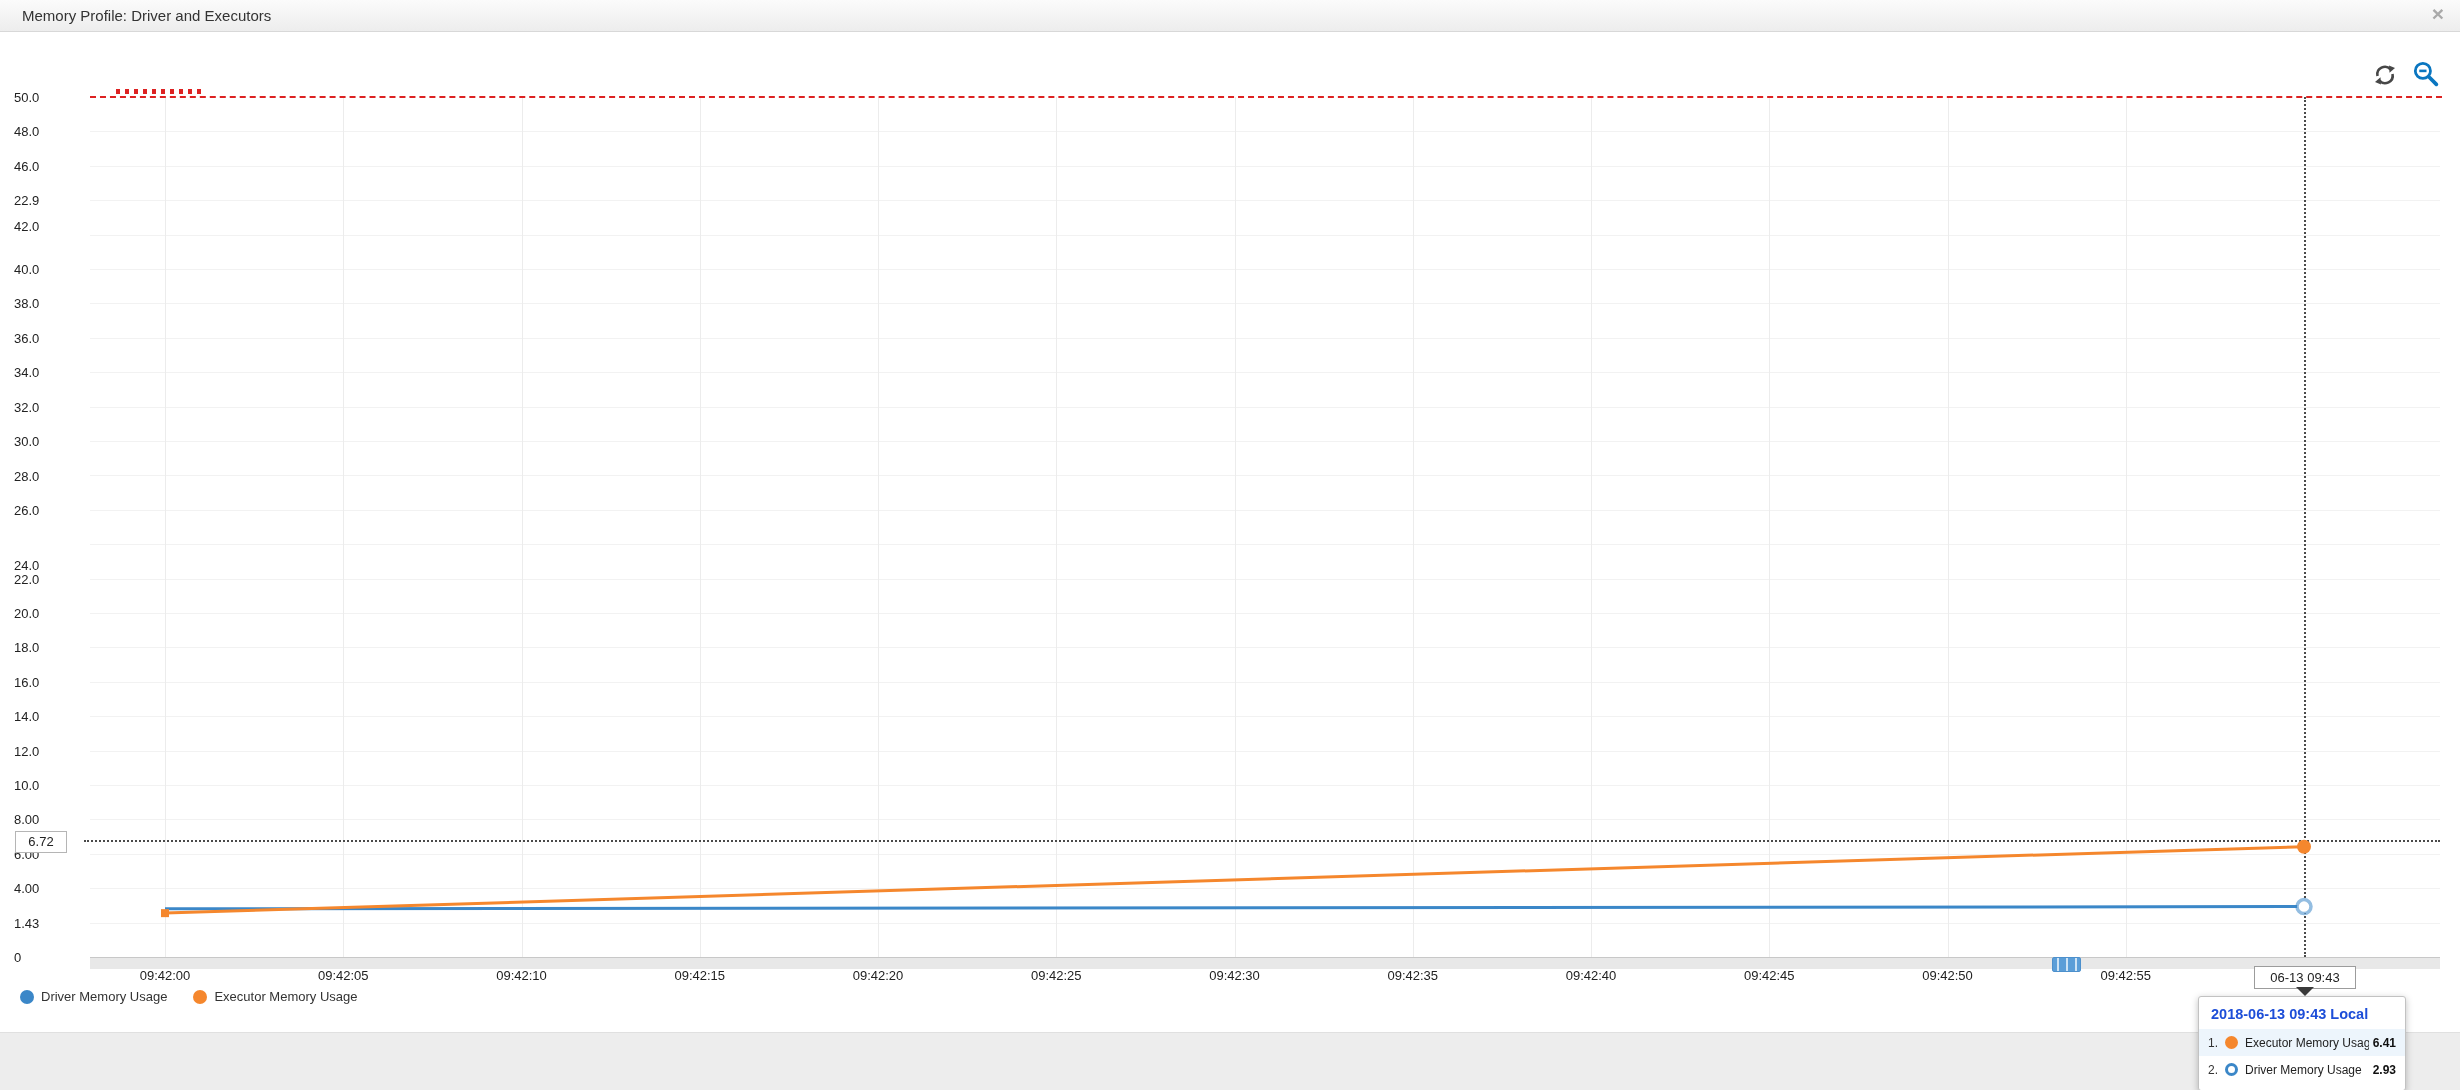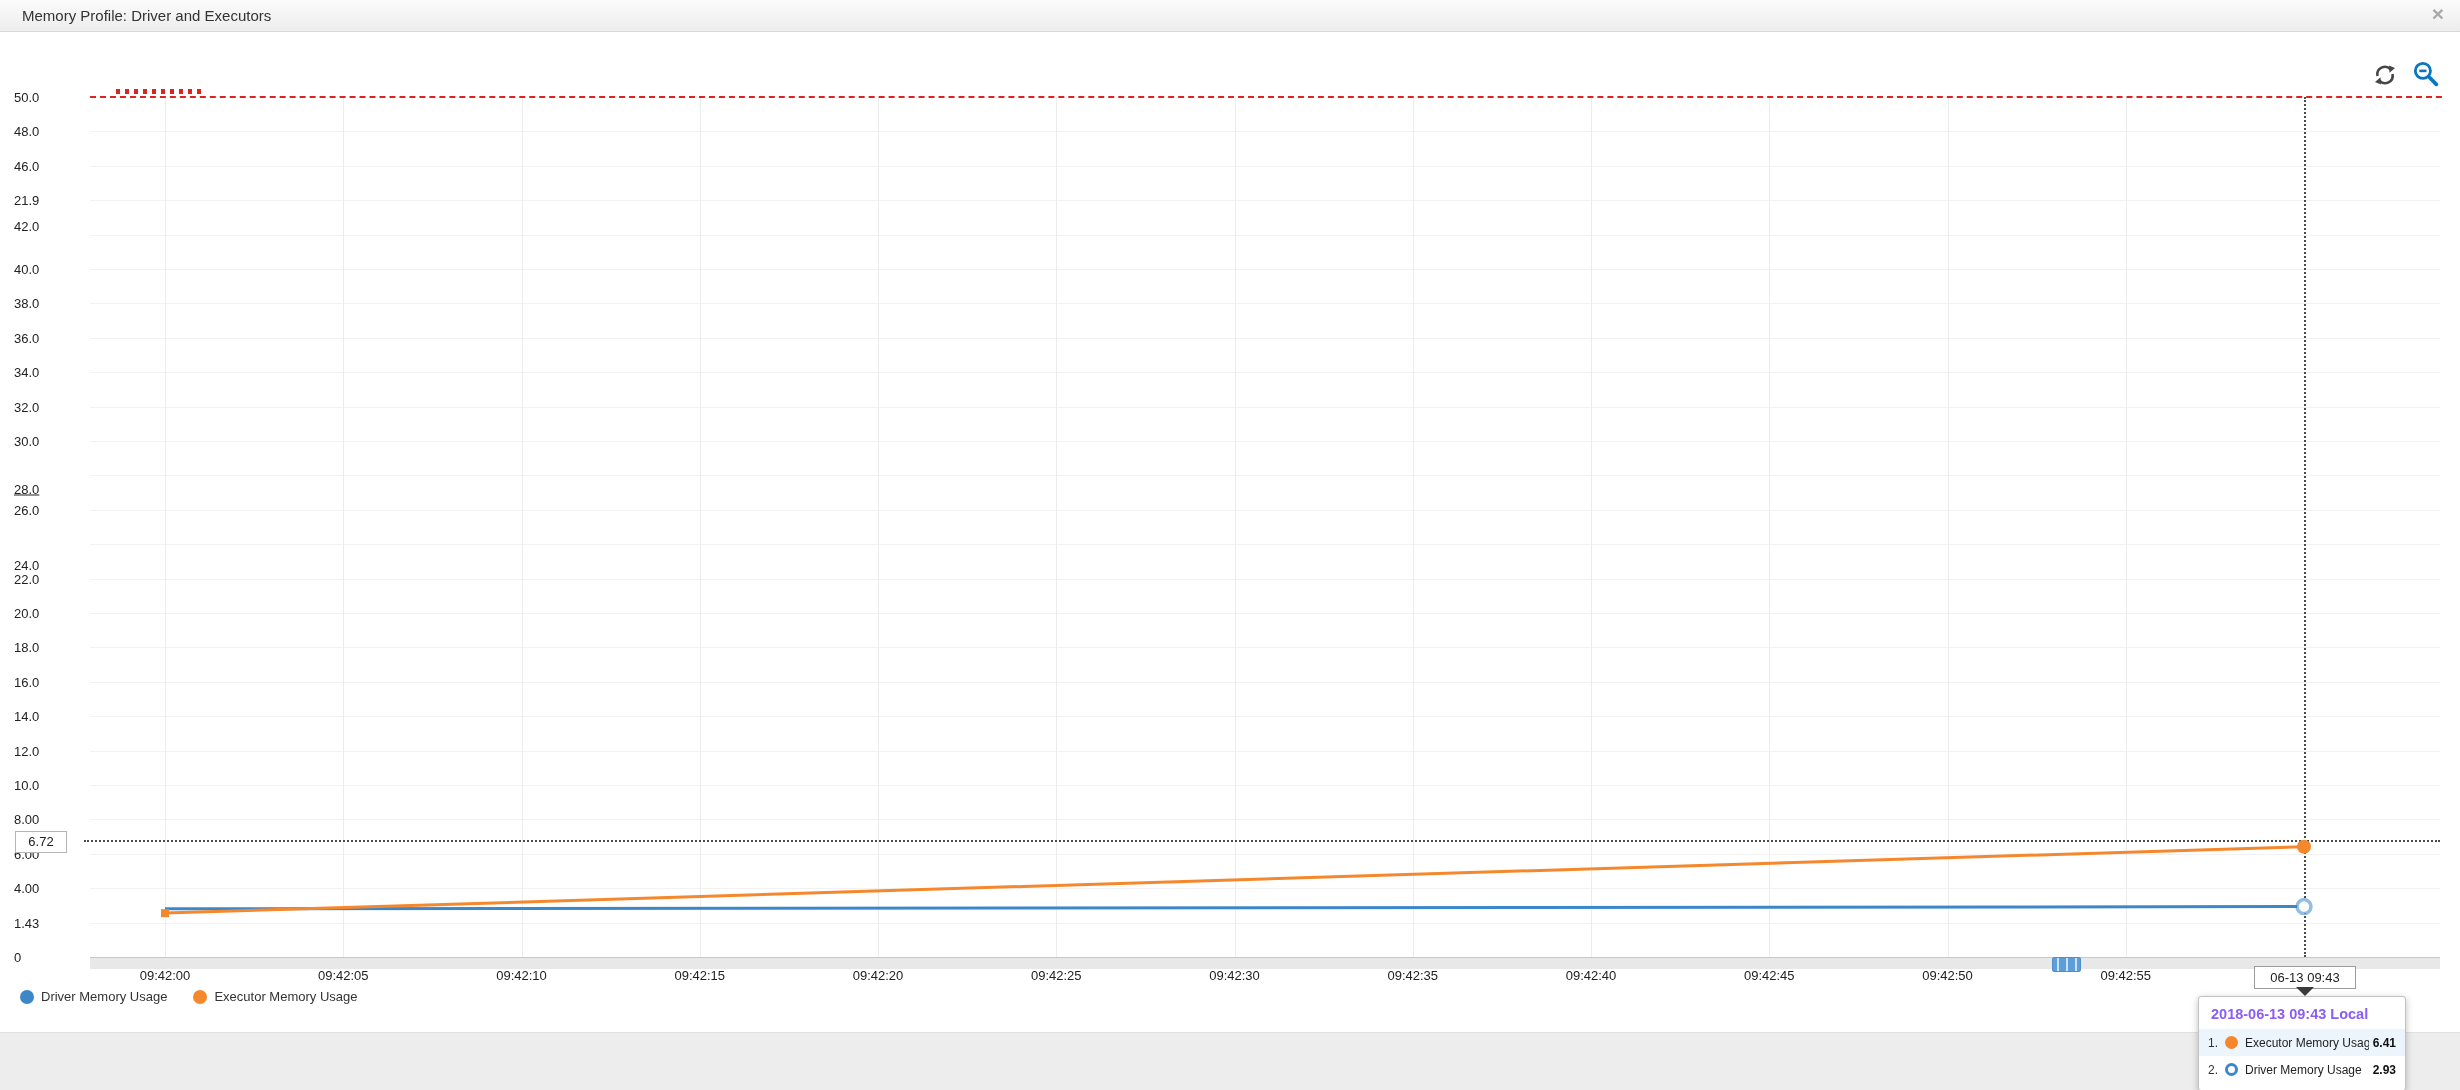--- a/index.html
+++ b/index.html
@@ -98,7 +98,7 @@
       <div class="hgrid" style="top: 131.4px;"></div>
       <div class="ylab" style="top: 165.8px;">46.0</div>
       <div class="hgrid" style="top: 165.8px;"></div>
-      <div class="ylab" style="top: 200.2px;">21.9</div>
+      <div class="ylab" style="top: 200.2px;">22.9</div>
       <div class="hgrid" style="top: 200.2px;"></div>
       <div class="ylab" style="top: 226px;">42.0</div>
       <div class="hgrid" style="top: 234.6px;"></div>

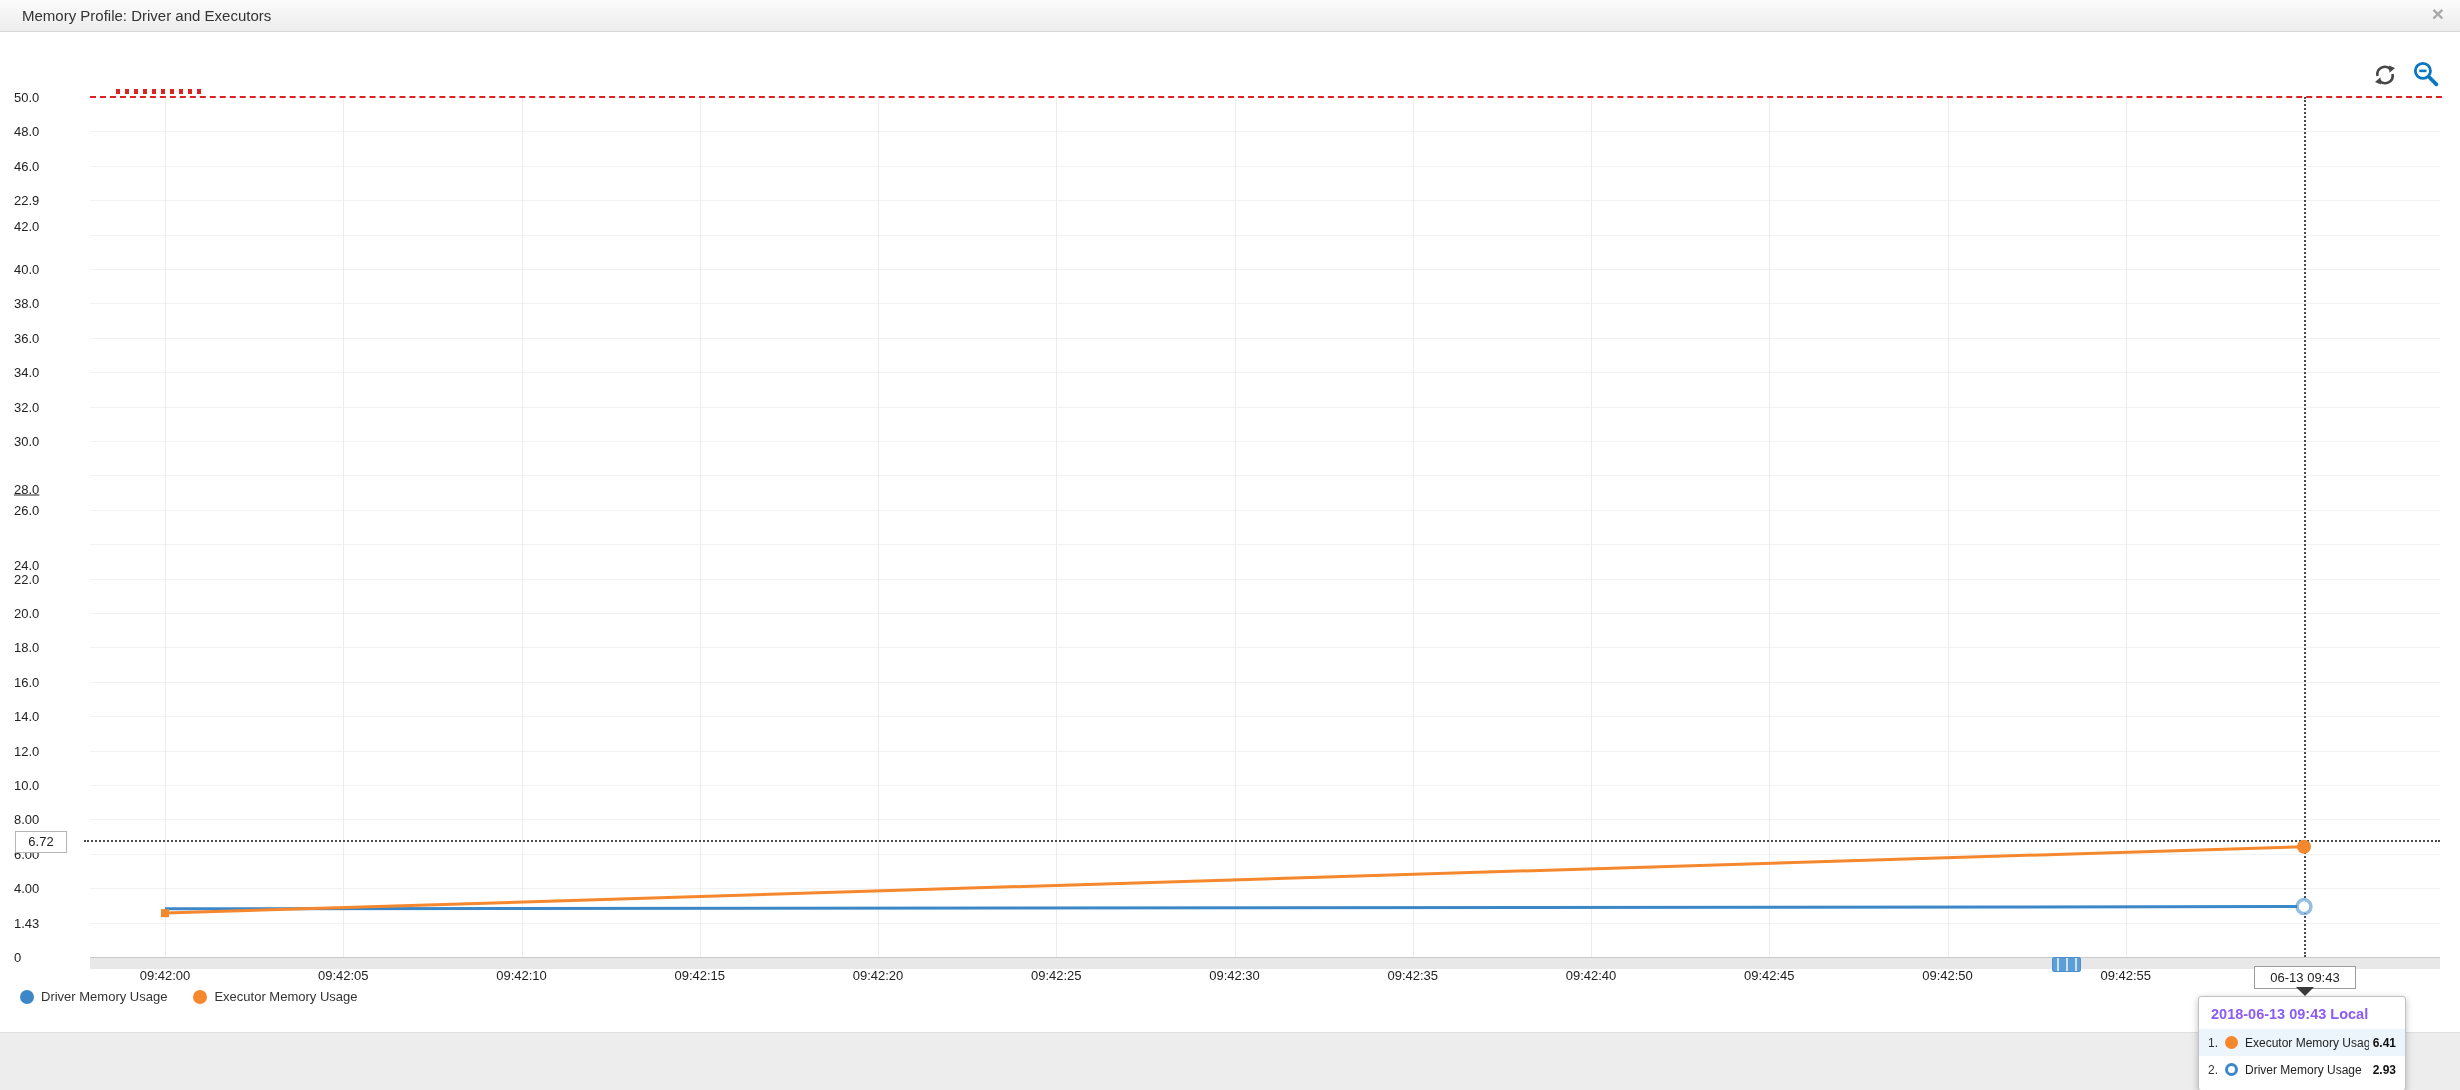--- a/index.html
+++ b/index.html
@@ -114,7 +114,7 @@
       <div class="hgrid" style="top: 406.6px;"></div>
       <div class="ylab" style="top: 441px;">30.0</div>
       <div class="hgrid" style="top: 441px;"></div>
-      <div class="ylab" style="top: 489px; text-decoration: underline;">28.0</div>
+      <div class="ylab" style="top: 476px;">28.0</div>
       <div class="hgrid" style="top: 475.4px;"></div>
       <div class="ylab" style="top: 509.8px;">26.0</div>
       <div class="hgrid" style="top: 509.8px;"></div>

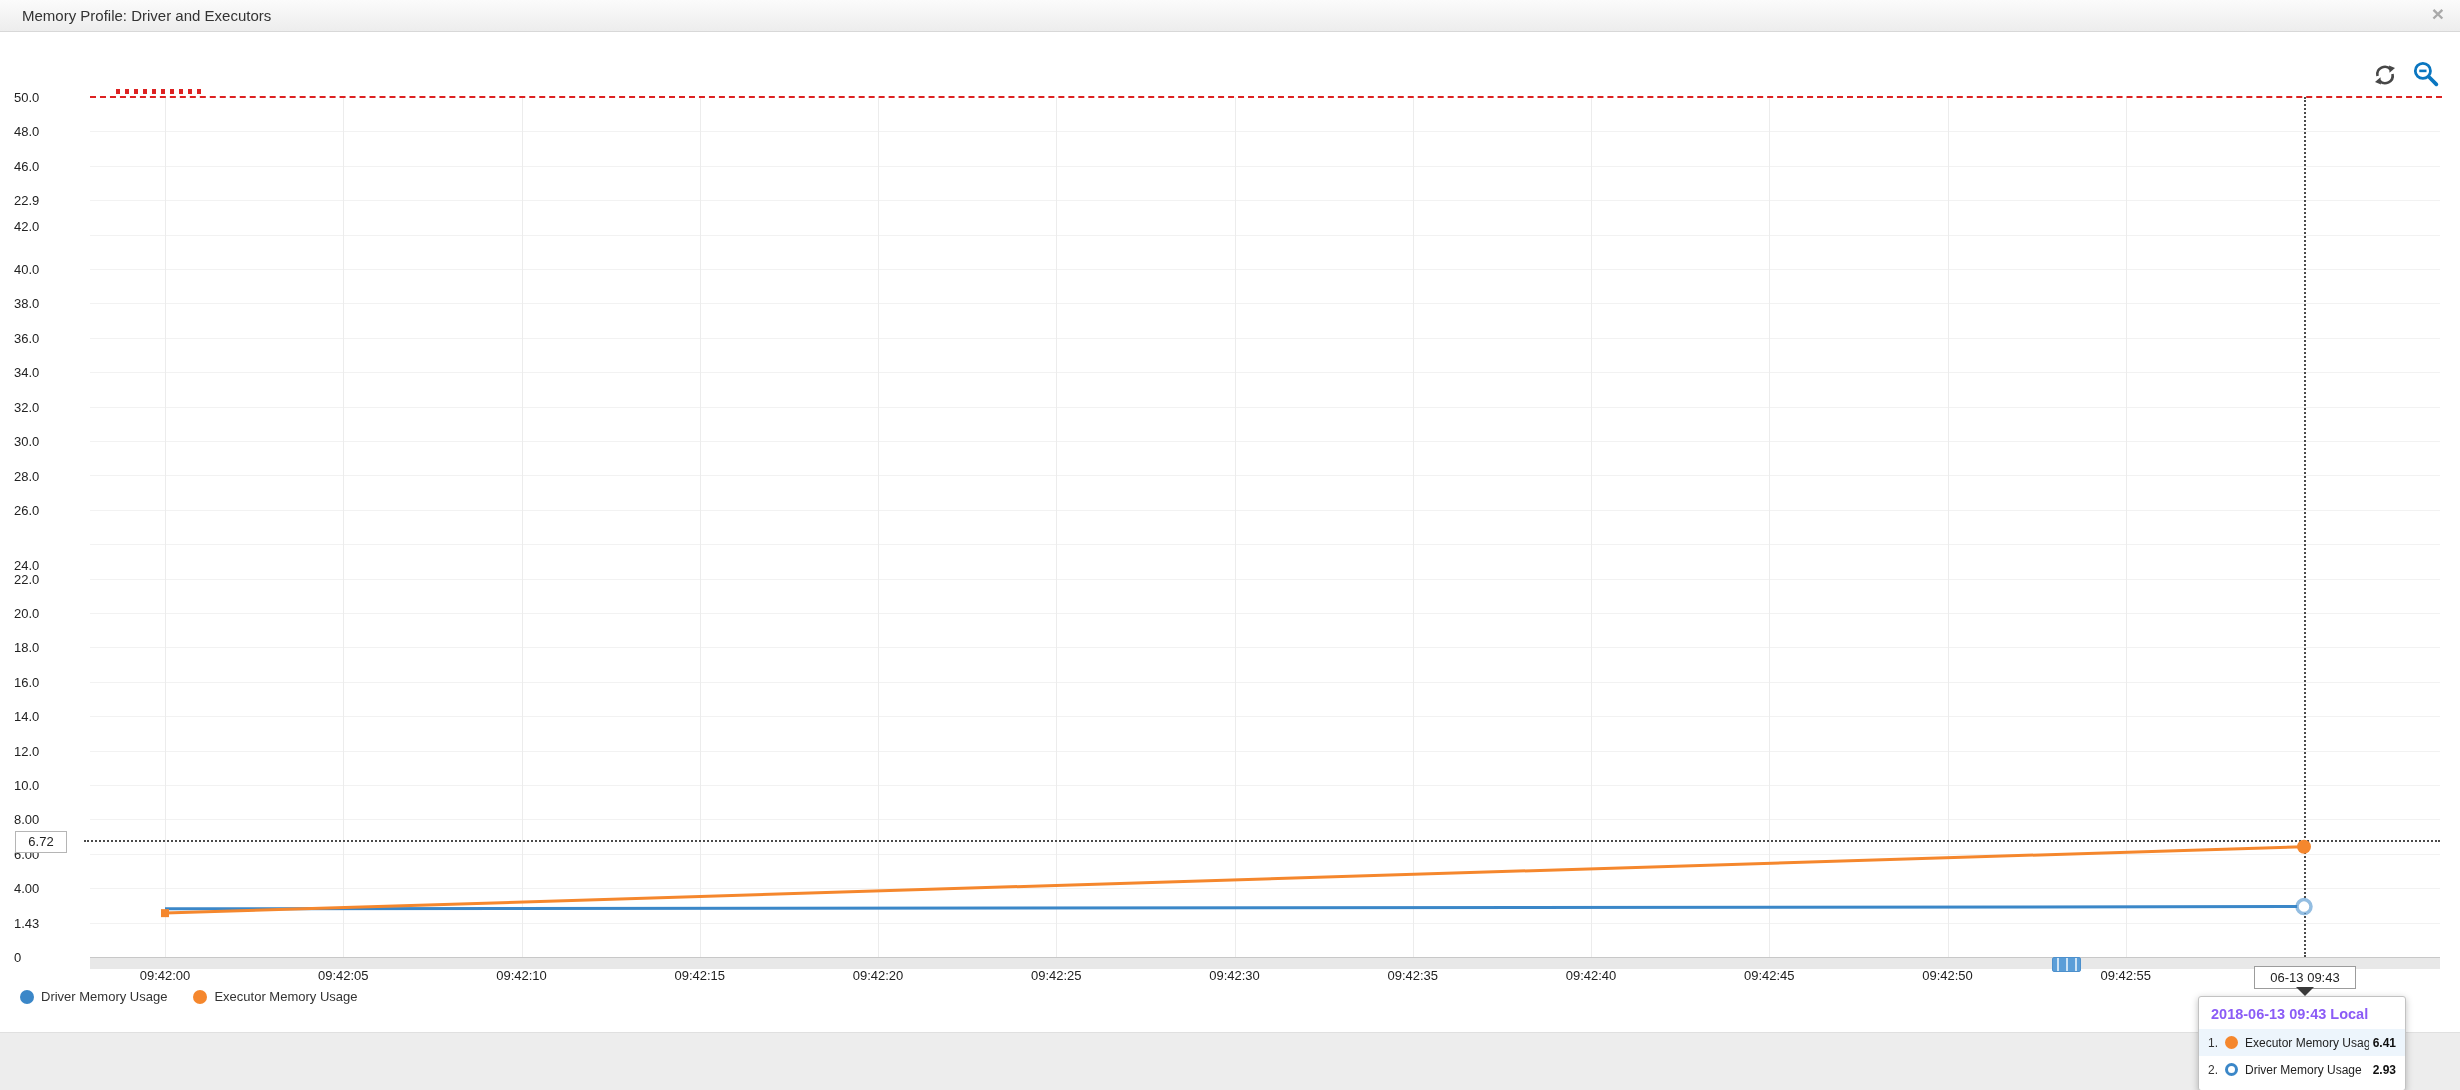--- a/index.html
+++ b/index.html
@@ -49,7 +49,7 @@
 
   
   .tt{position:absolute;left:2198px;top:996px;width:206px;background:#fff;border:1px solid #c2c2c2;border-radius:3px;box-shadow:0 2px 7px rgba(0,0,0,.25);z-index:20;padding:7px 0;font-size:12px;color:#222;}
-  .tt-h{font-weight:700;font-size:14.5px;color:#8b5cf6;padding:2px 12px 7px;white-space:nowrap;}
+  .tt-h{font-weight:700;font-size:14.5px;color:#1d4ed8;padding:2px 12px 7px;white-space:nowrap;}
   .tt-row{display:flex;align-items:center;height:27px;padding:0 9px;}
   .tt-row.hl{background:#edf5fc;}
   .tt-i{width:17px;color:#333;flex:0 0 auto;}

